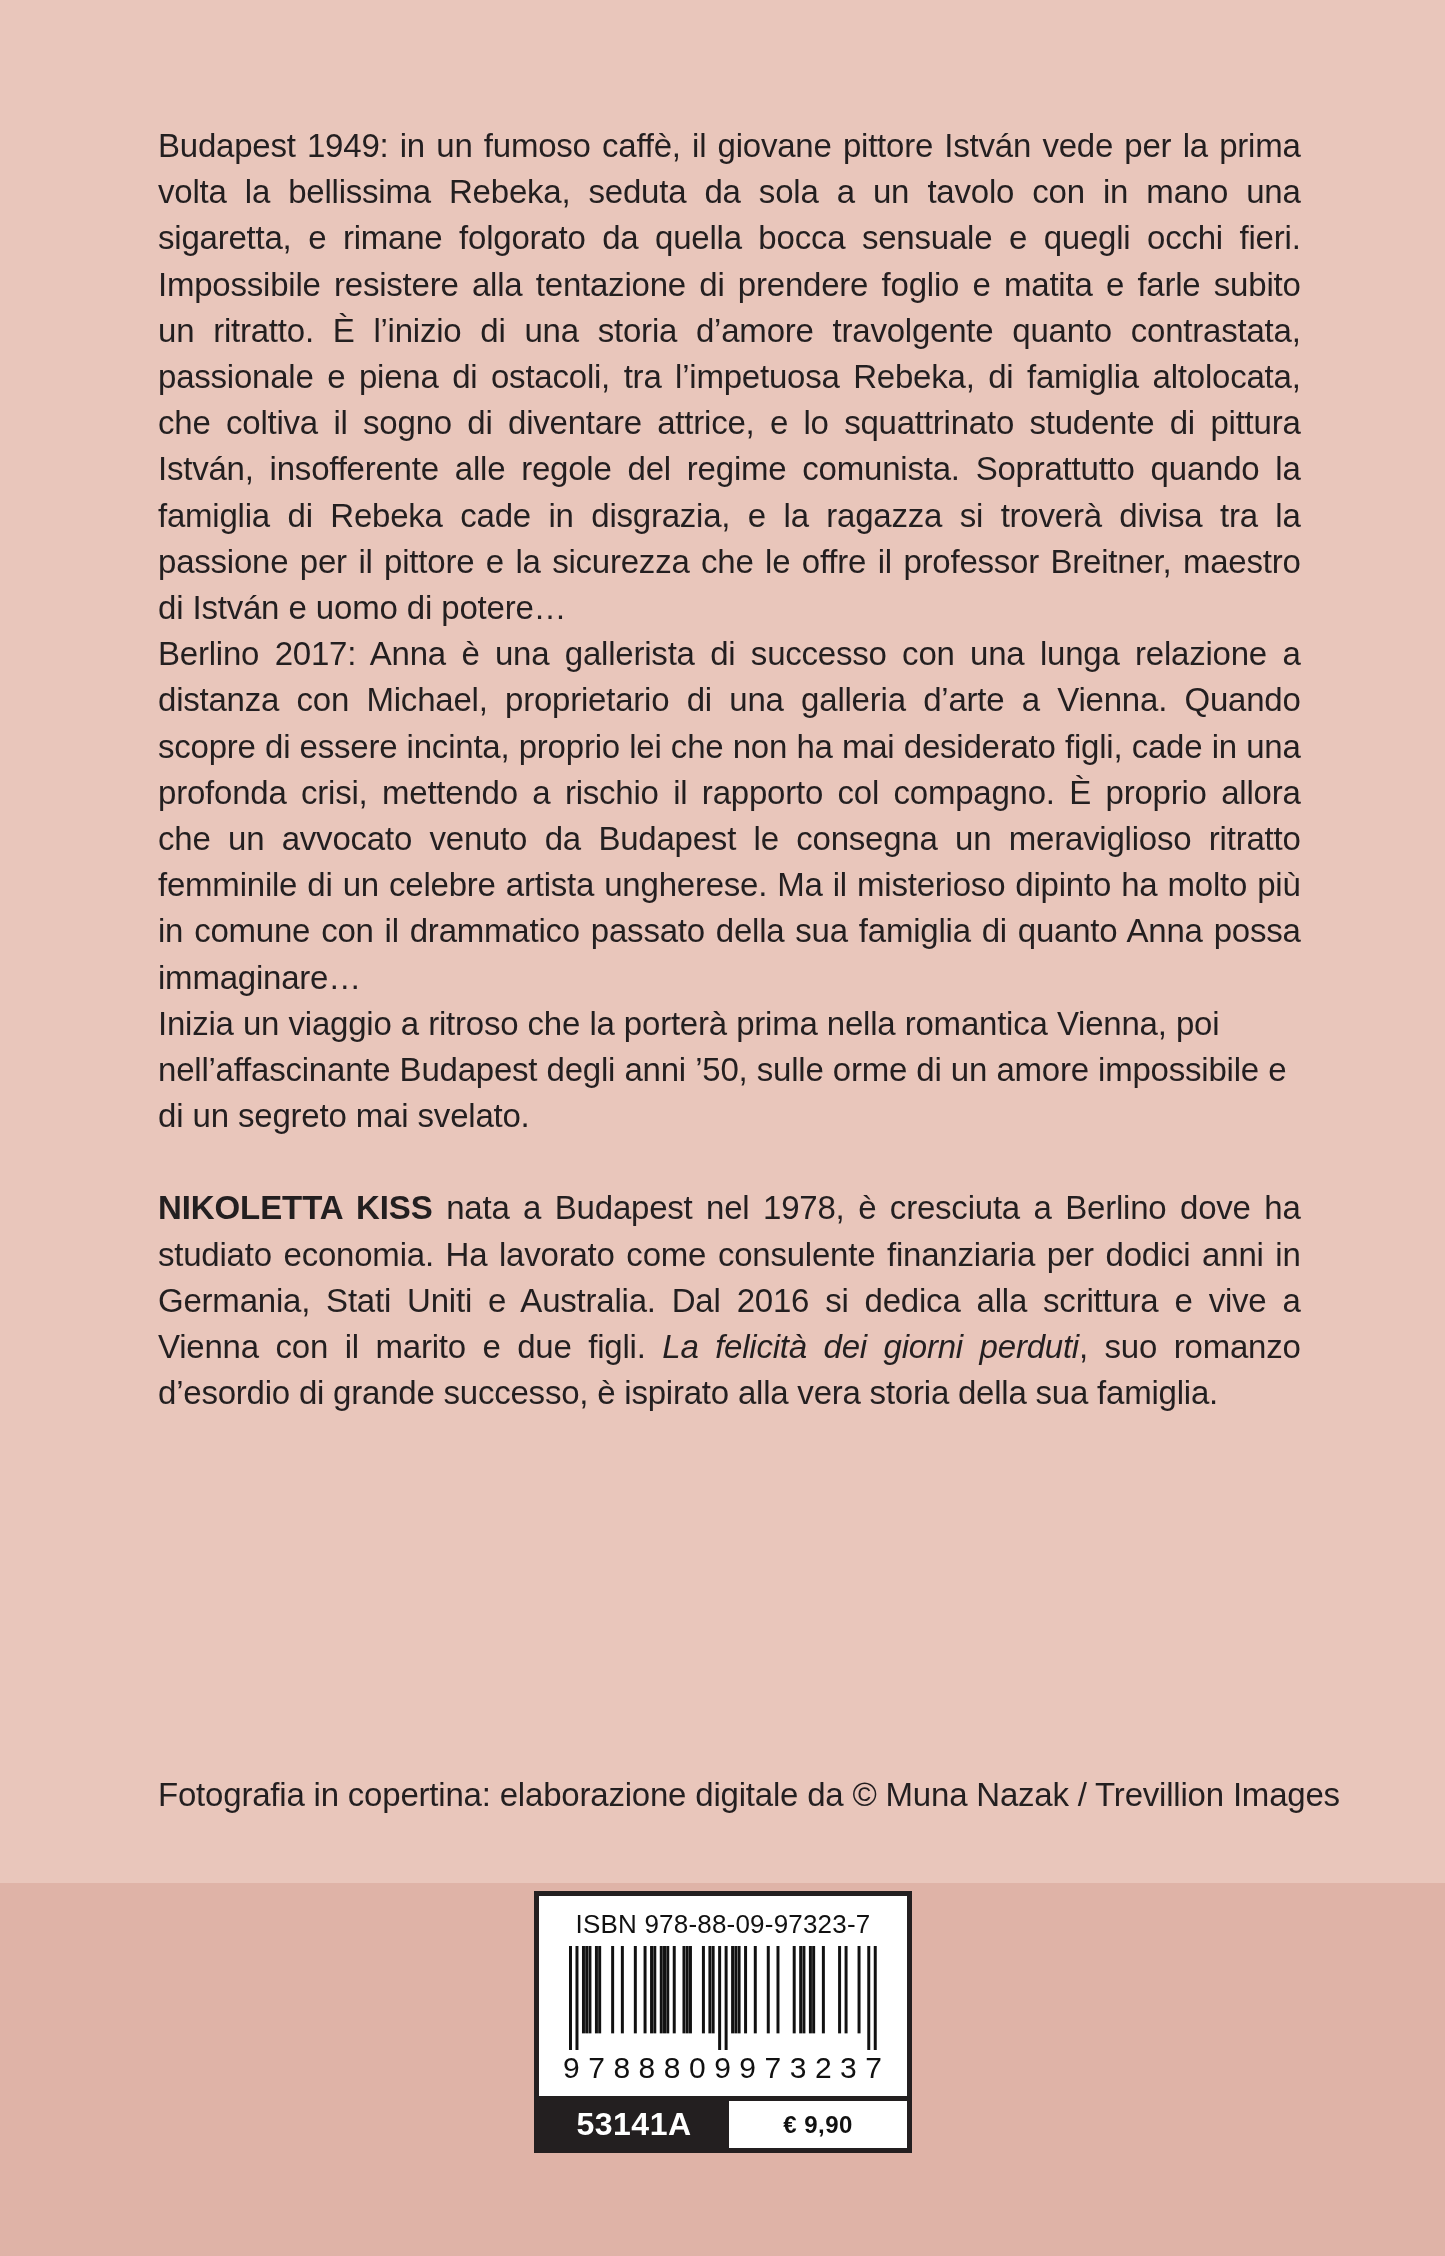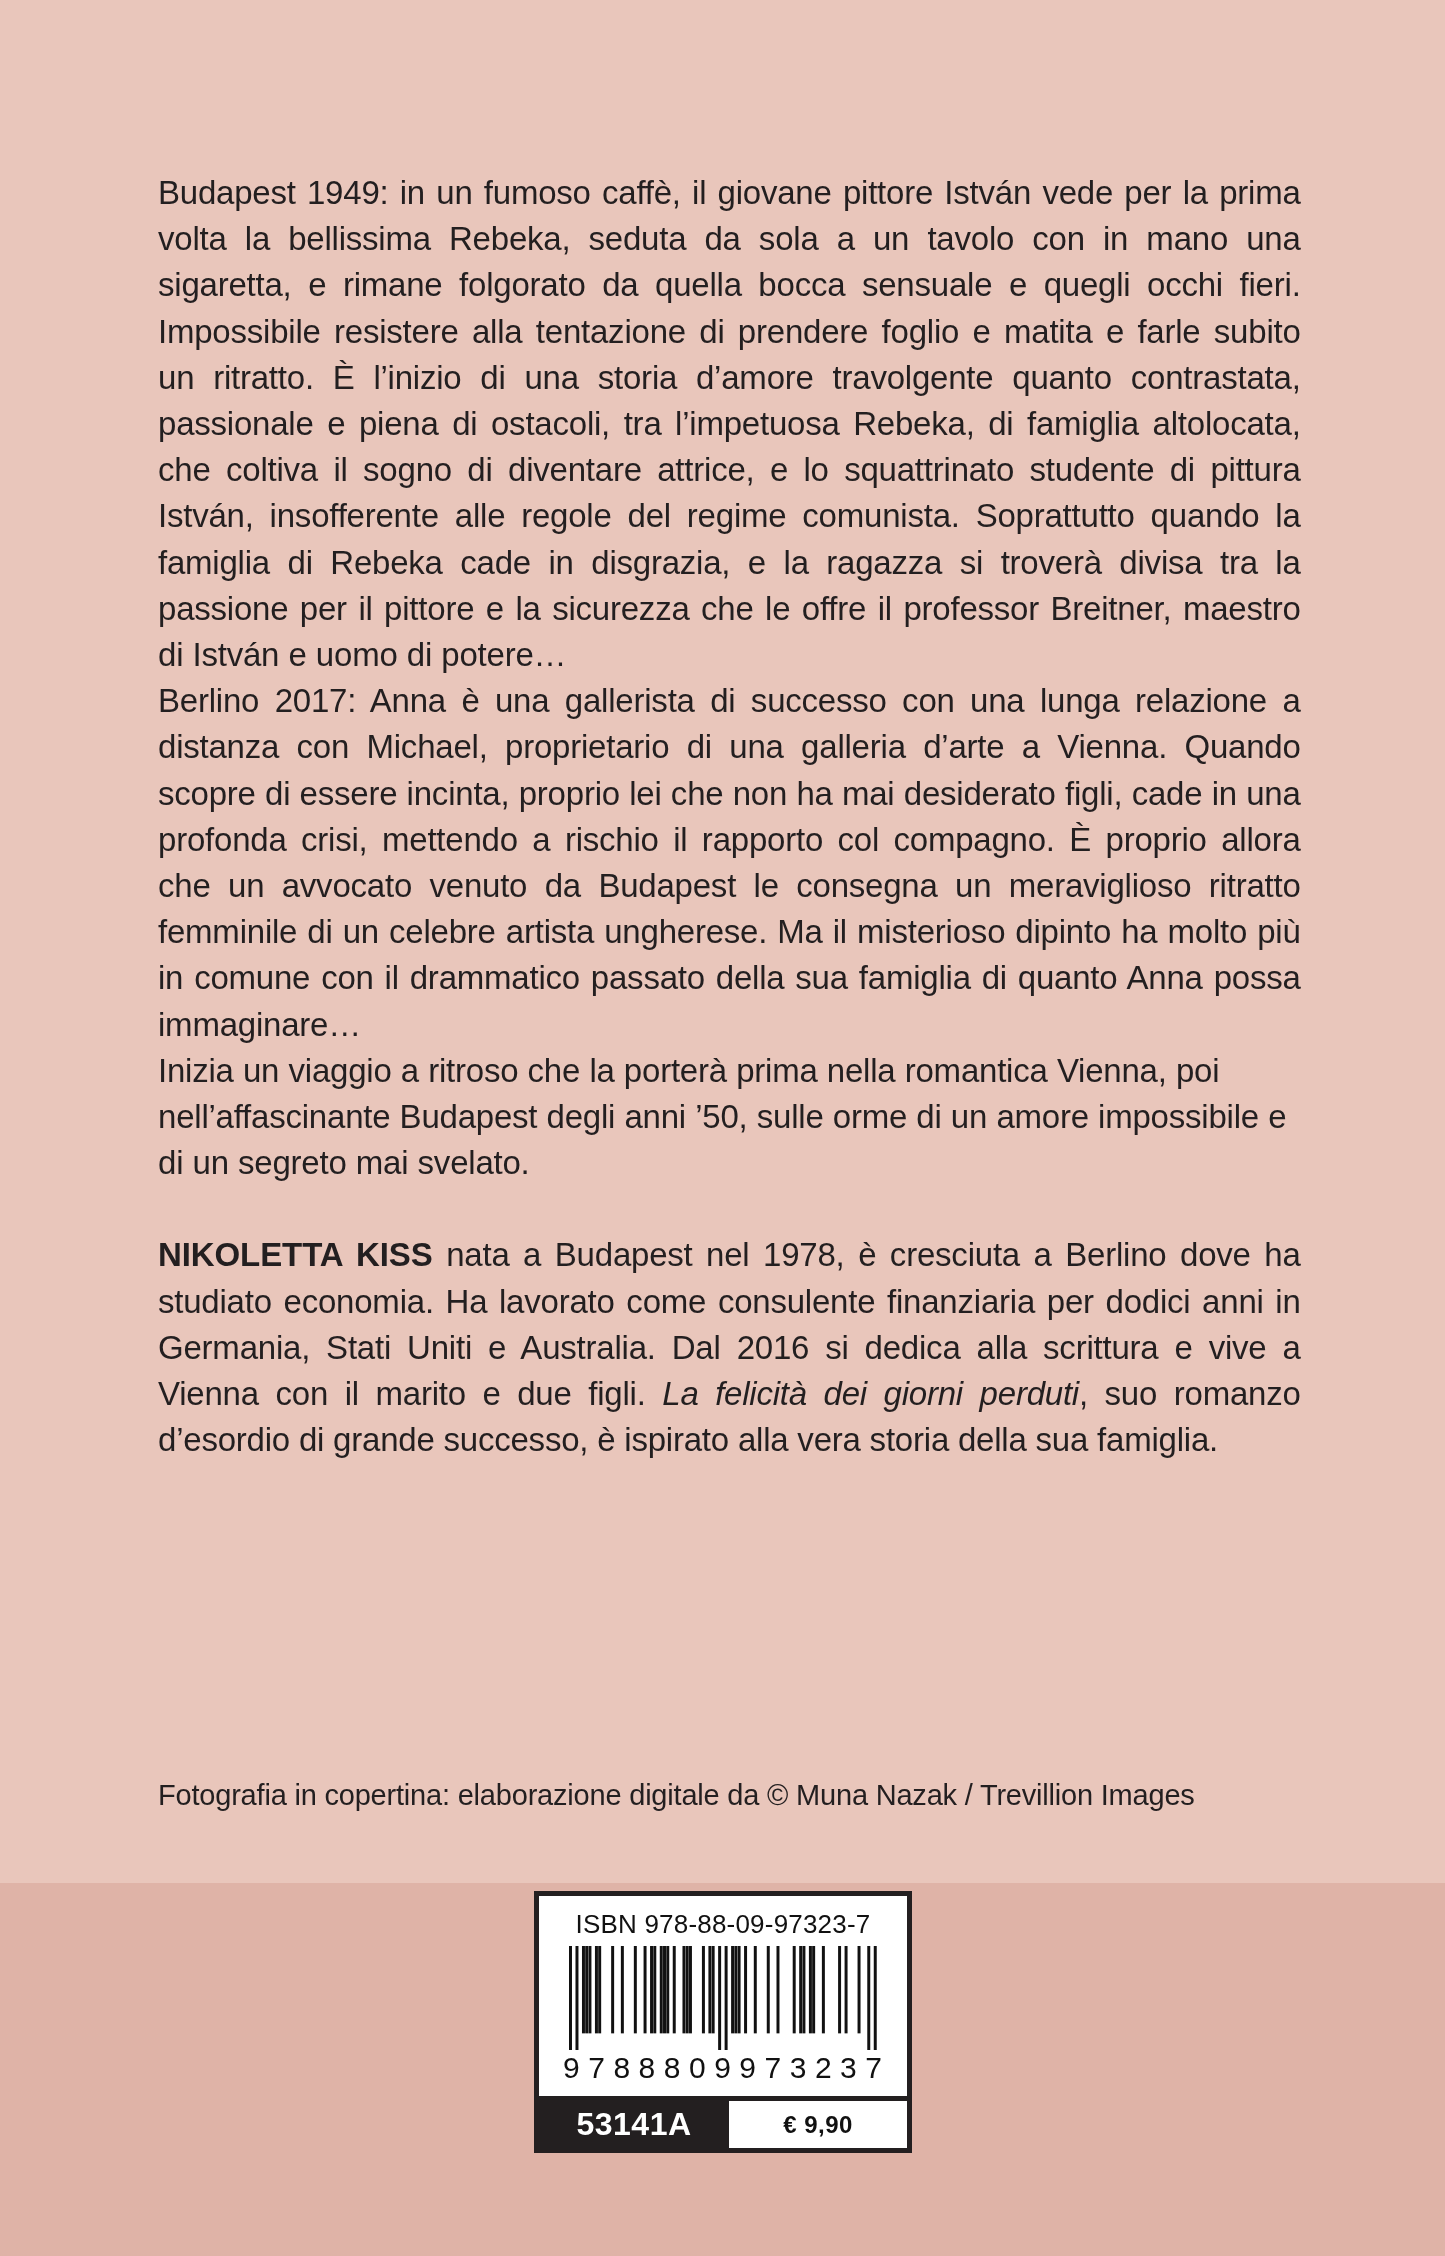--- a/index.html
+++ b/index.html
@@ -39,7 +39,6 @@
     top: 123px;
     width: 1160px;
     color: #231f20;
-    margin-top: 47px;
   }
 
   .blurb {

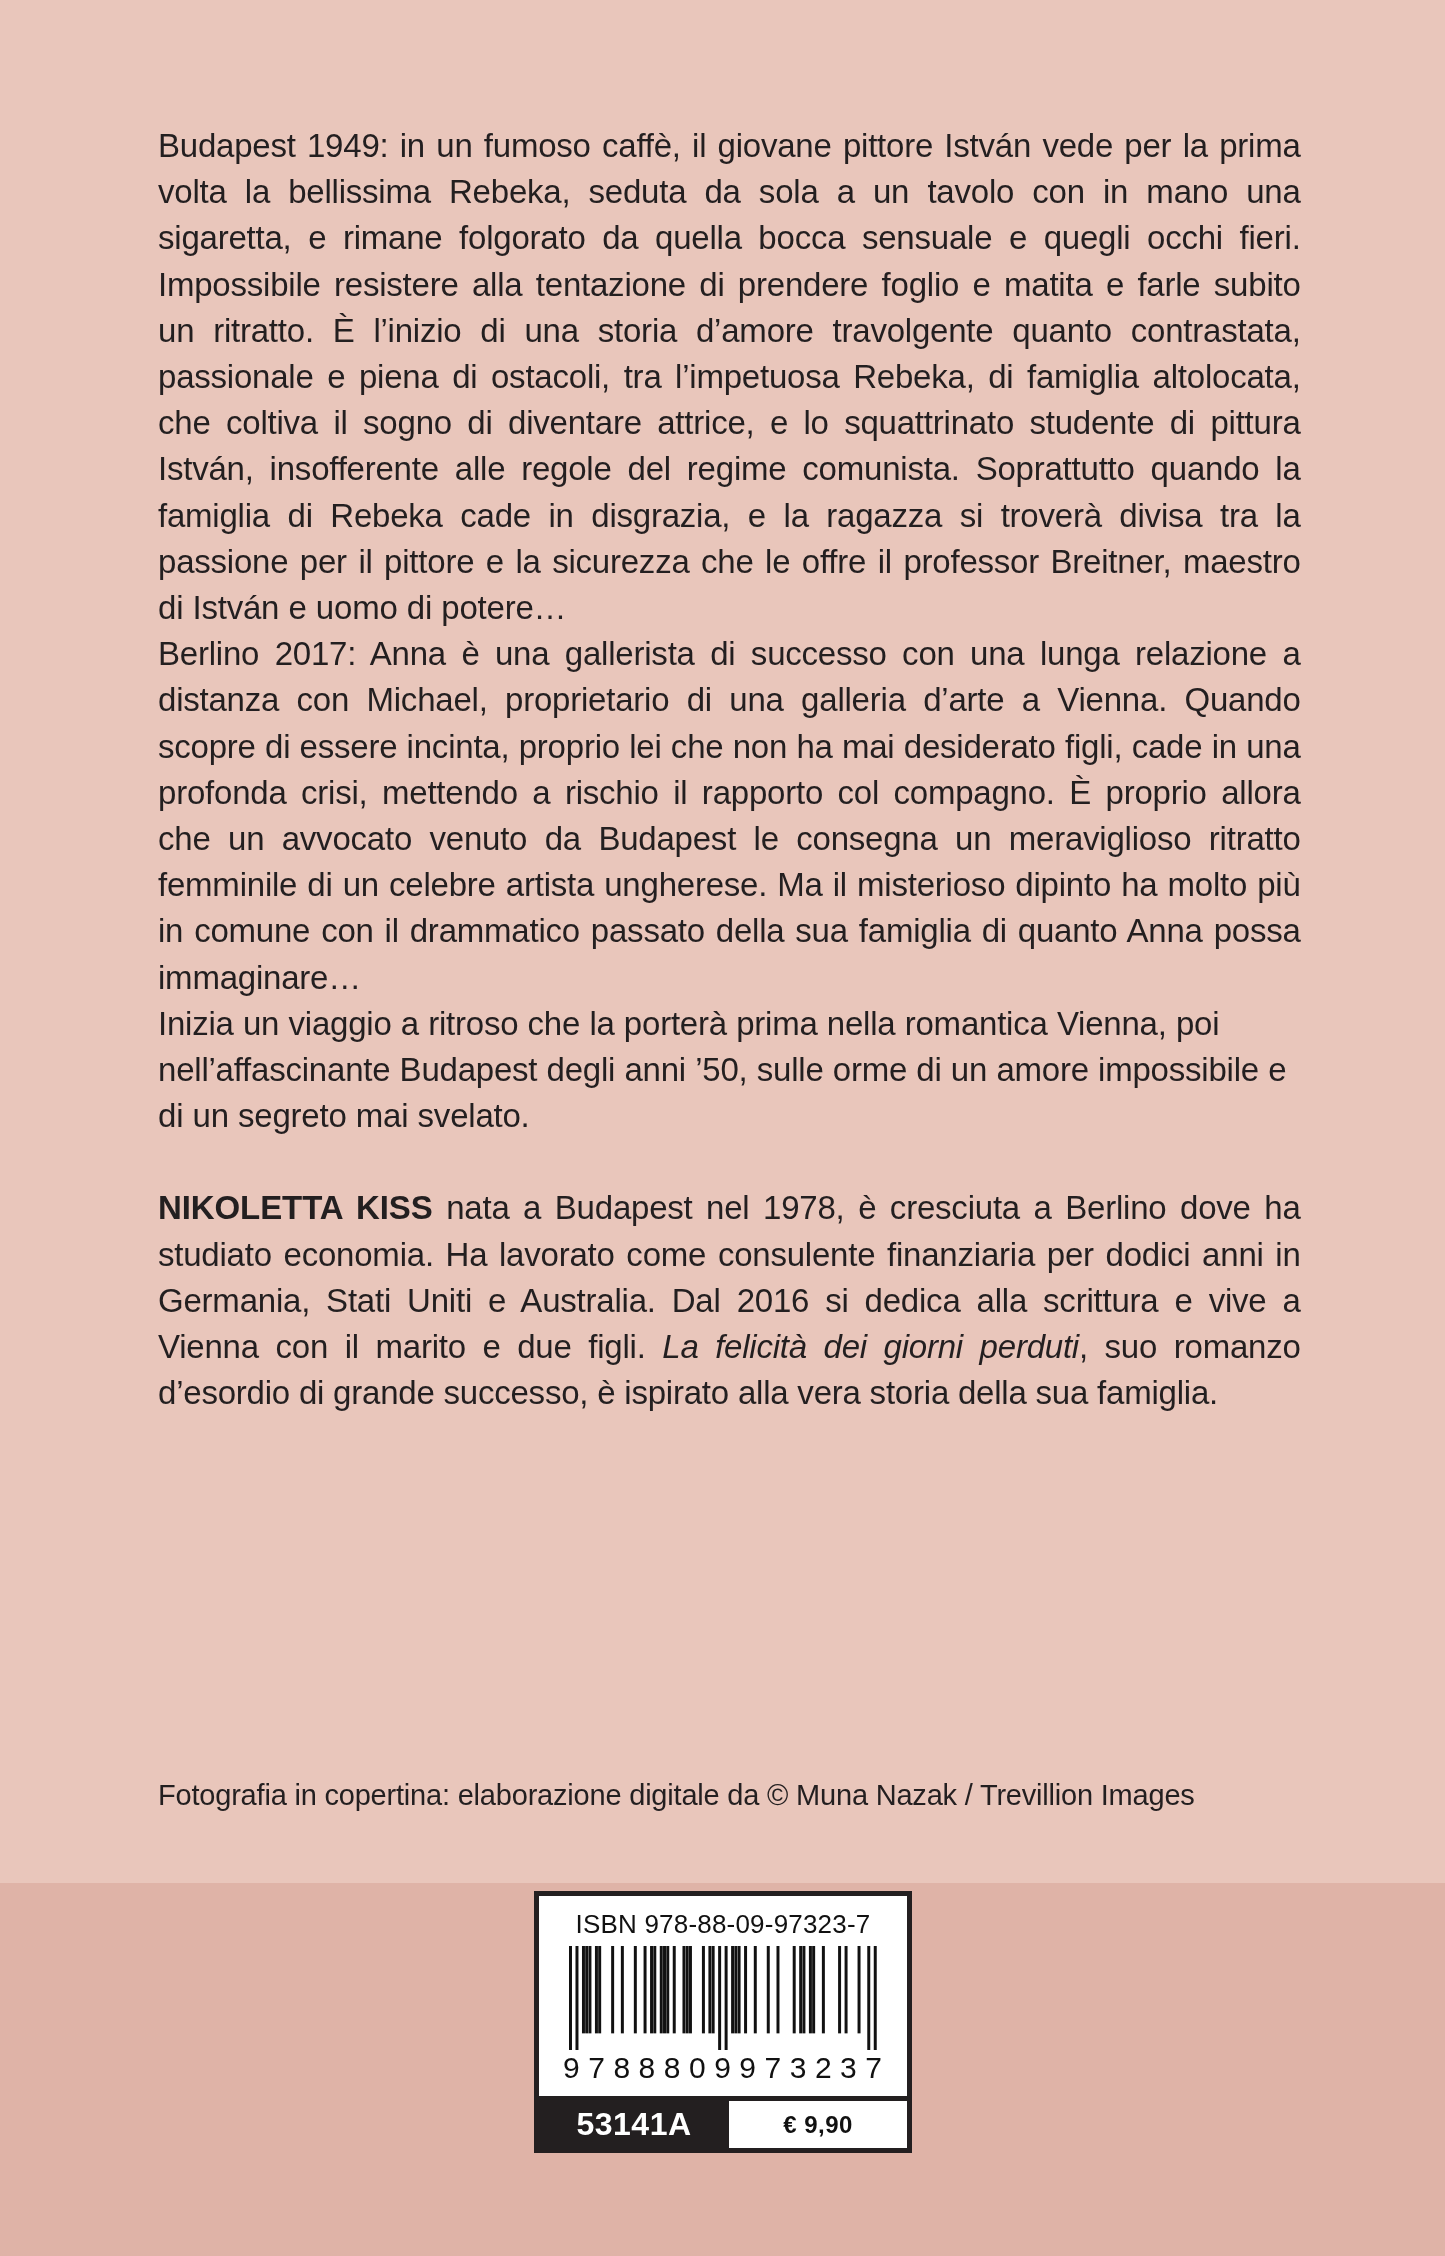--- a/index.html
+++ b/index.html
@@ -89,7 +89,7 @@
     top: 1774px;
     width: 1100px;
     color: #231f20;
-    font-size: 29px;
+    font-size: 33px;
     line-height: 42px;
     letter-spacing: -0.2px;
   }

